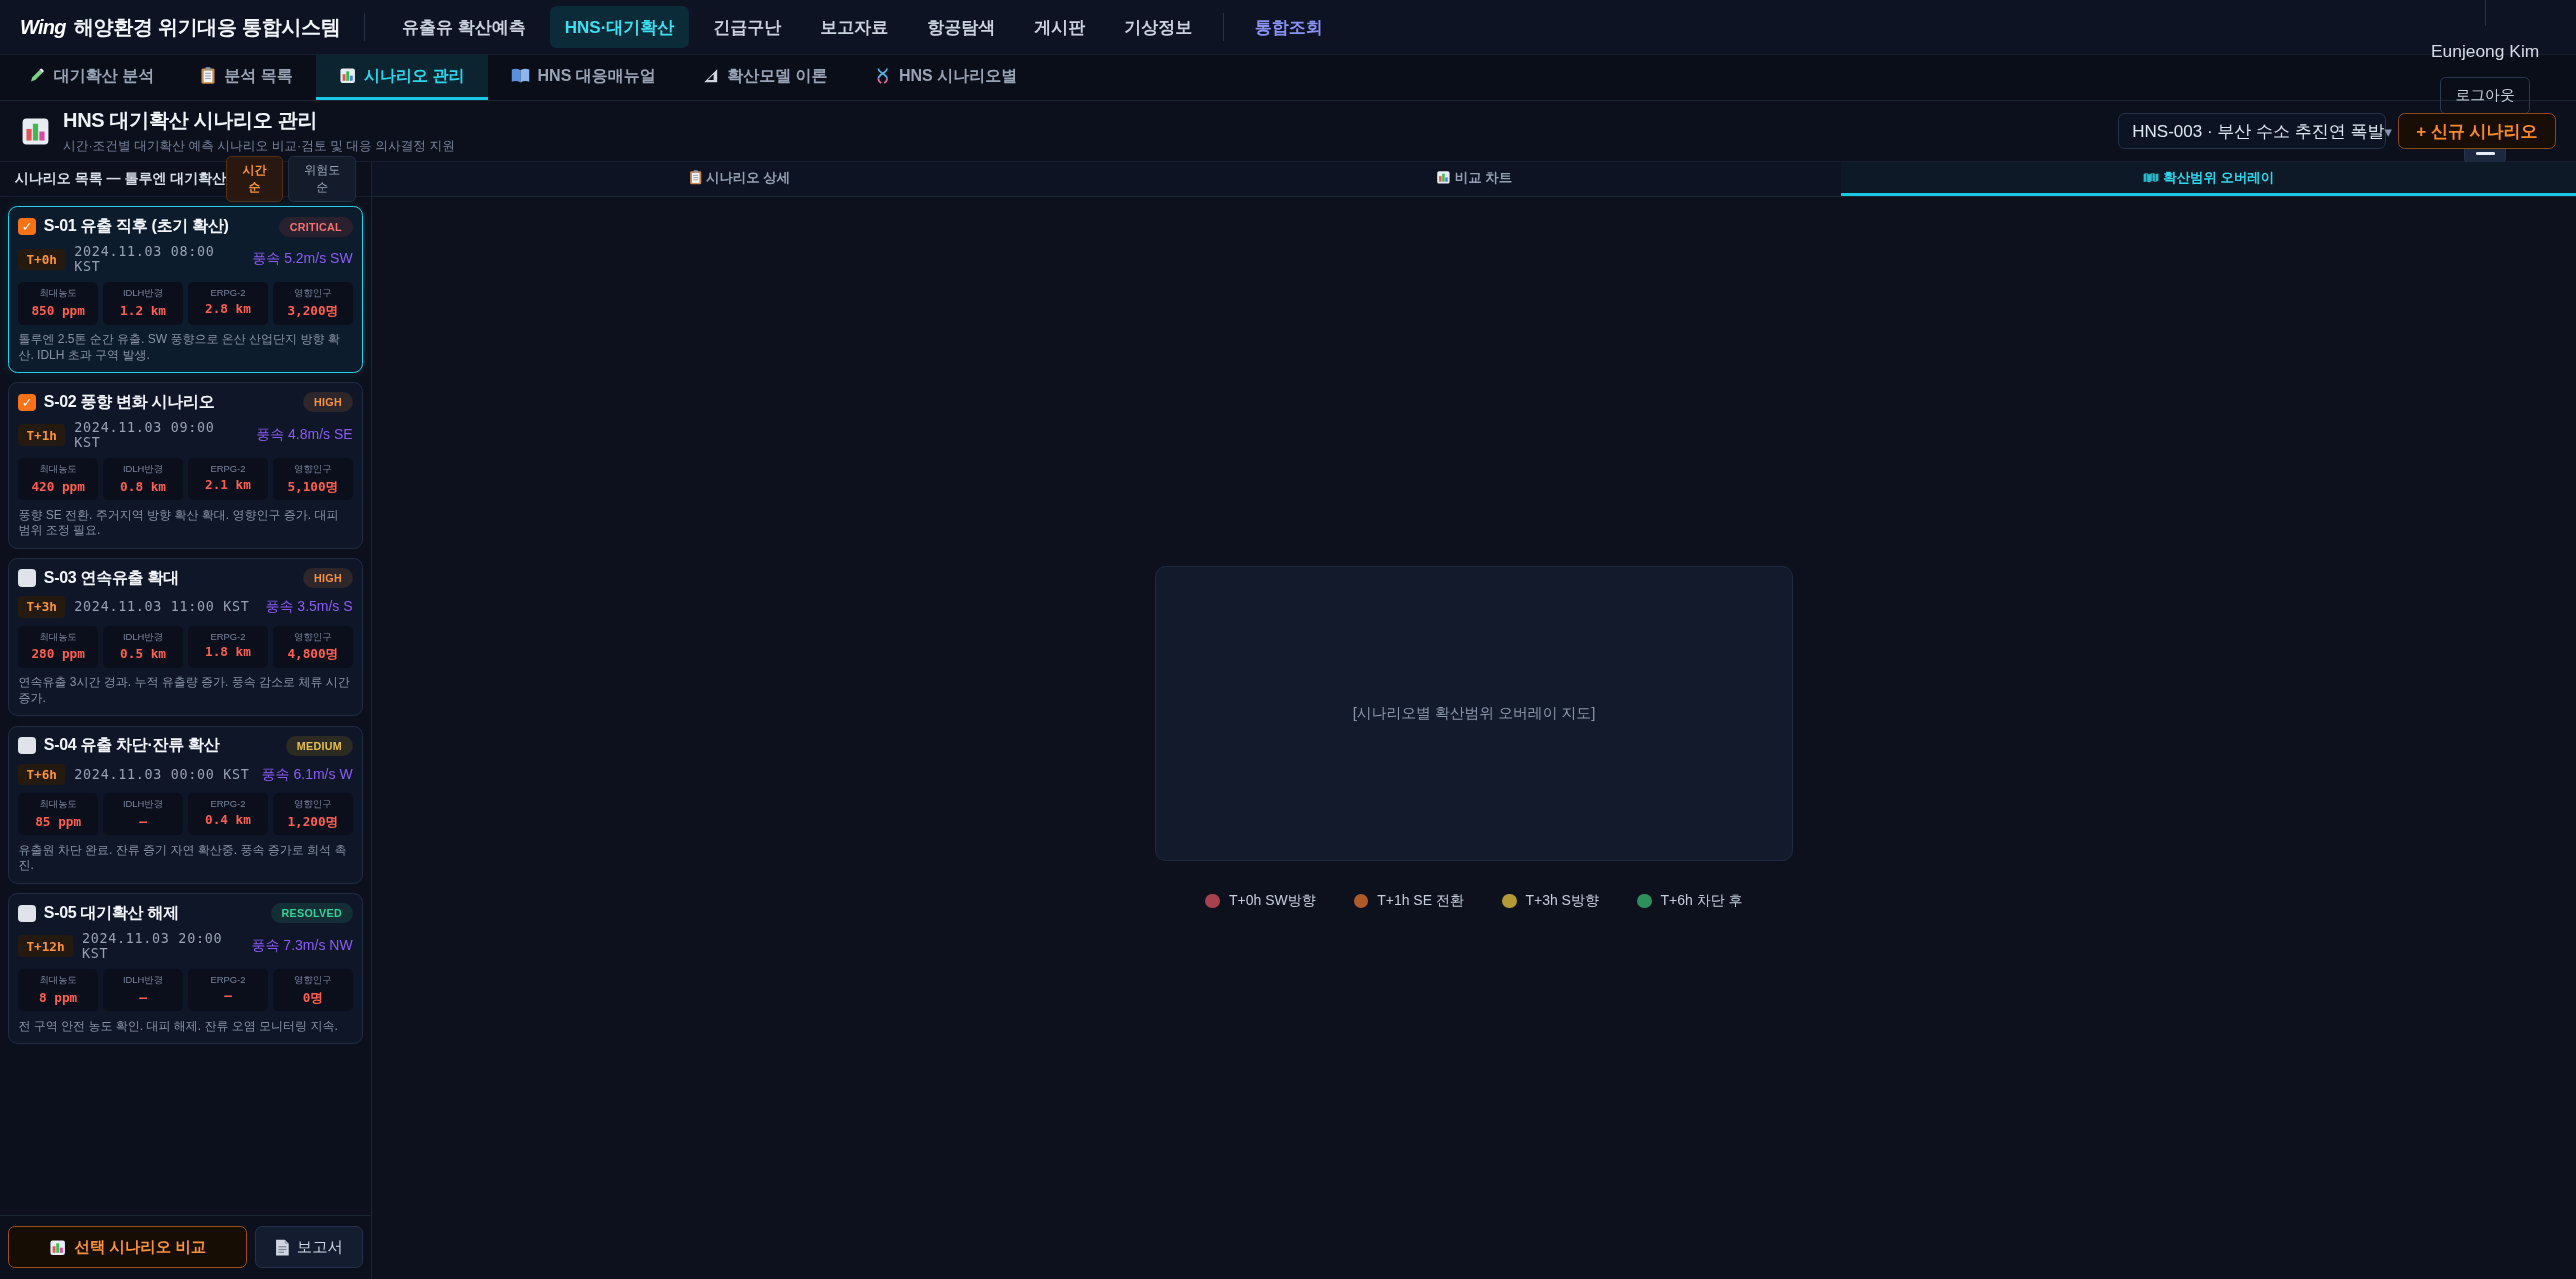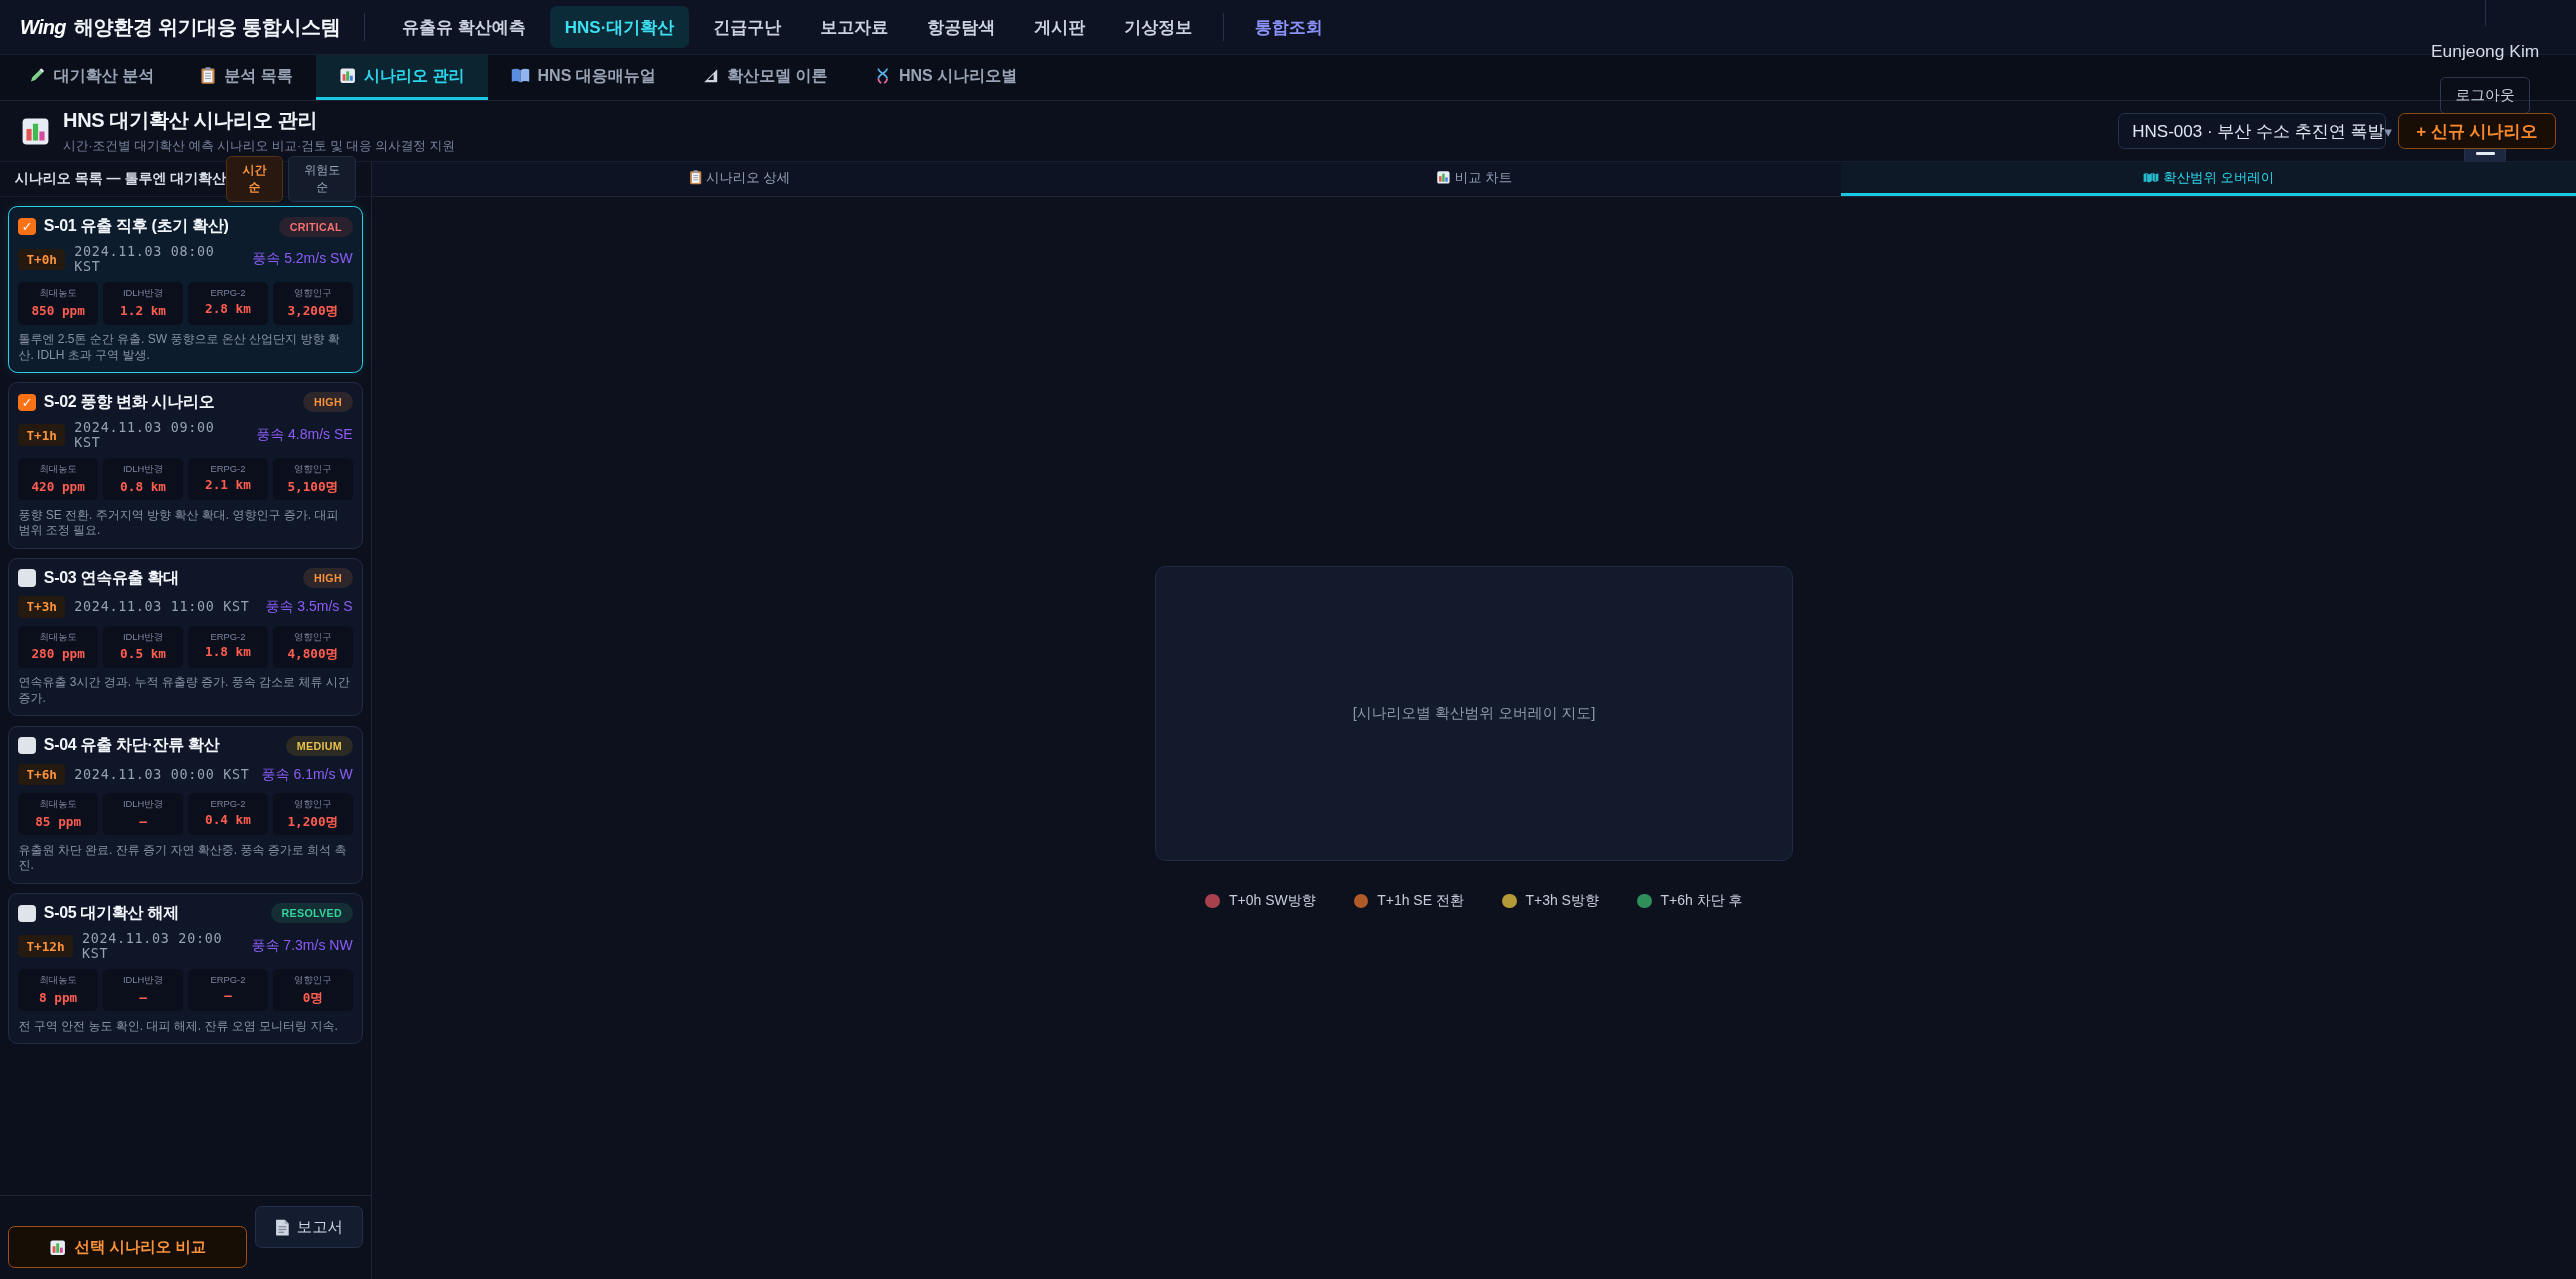--- a/index.html
+++ b/index.html
@@ -114,7 +114,7 @@
   .main-tabs { display:flex; height:35px; border-bottom:0.7px solid #1b2534; background:#0d1322; }
   .main-tab {
     flex:1; display:flex; align-items:center; justify-content:center; gap:4px;
-    font-size:13.4px; font-weight:400; color:#93a0b4; cursor:pointer; border:none; background:transparent;
+    font-size:13.4px; font-weight:700; color:#93a0b4; cursor:pointer; border:none; background:transparent;
     border-bottom:3.4px solid transparent;
   }
   .main-tab.active { background:#0d1926; color:#2bd7ec; border-bottom-color:#19c9e4; }

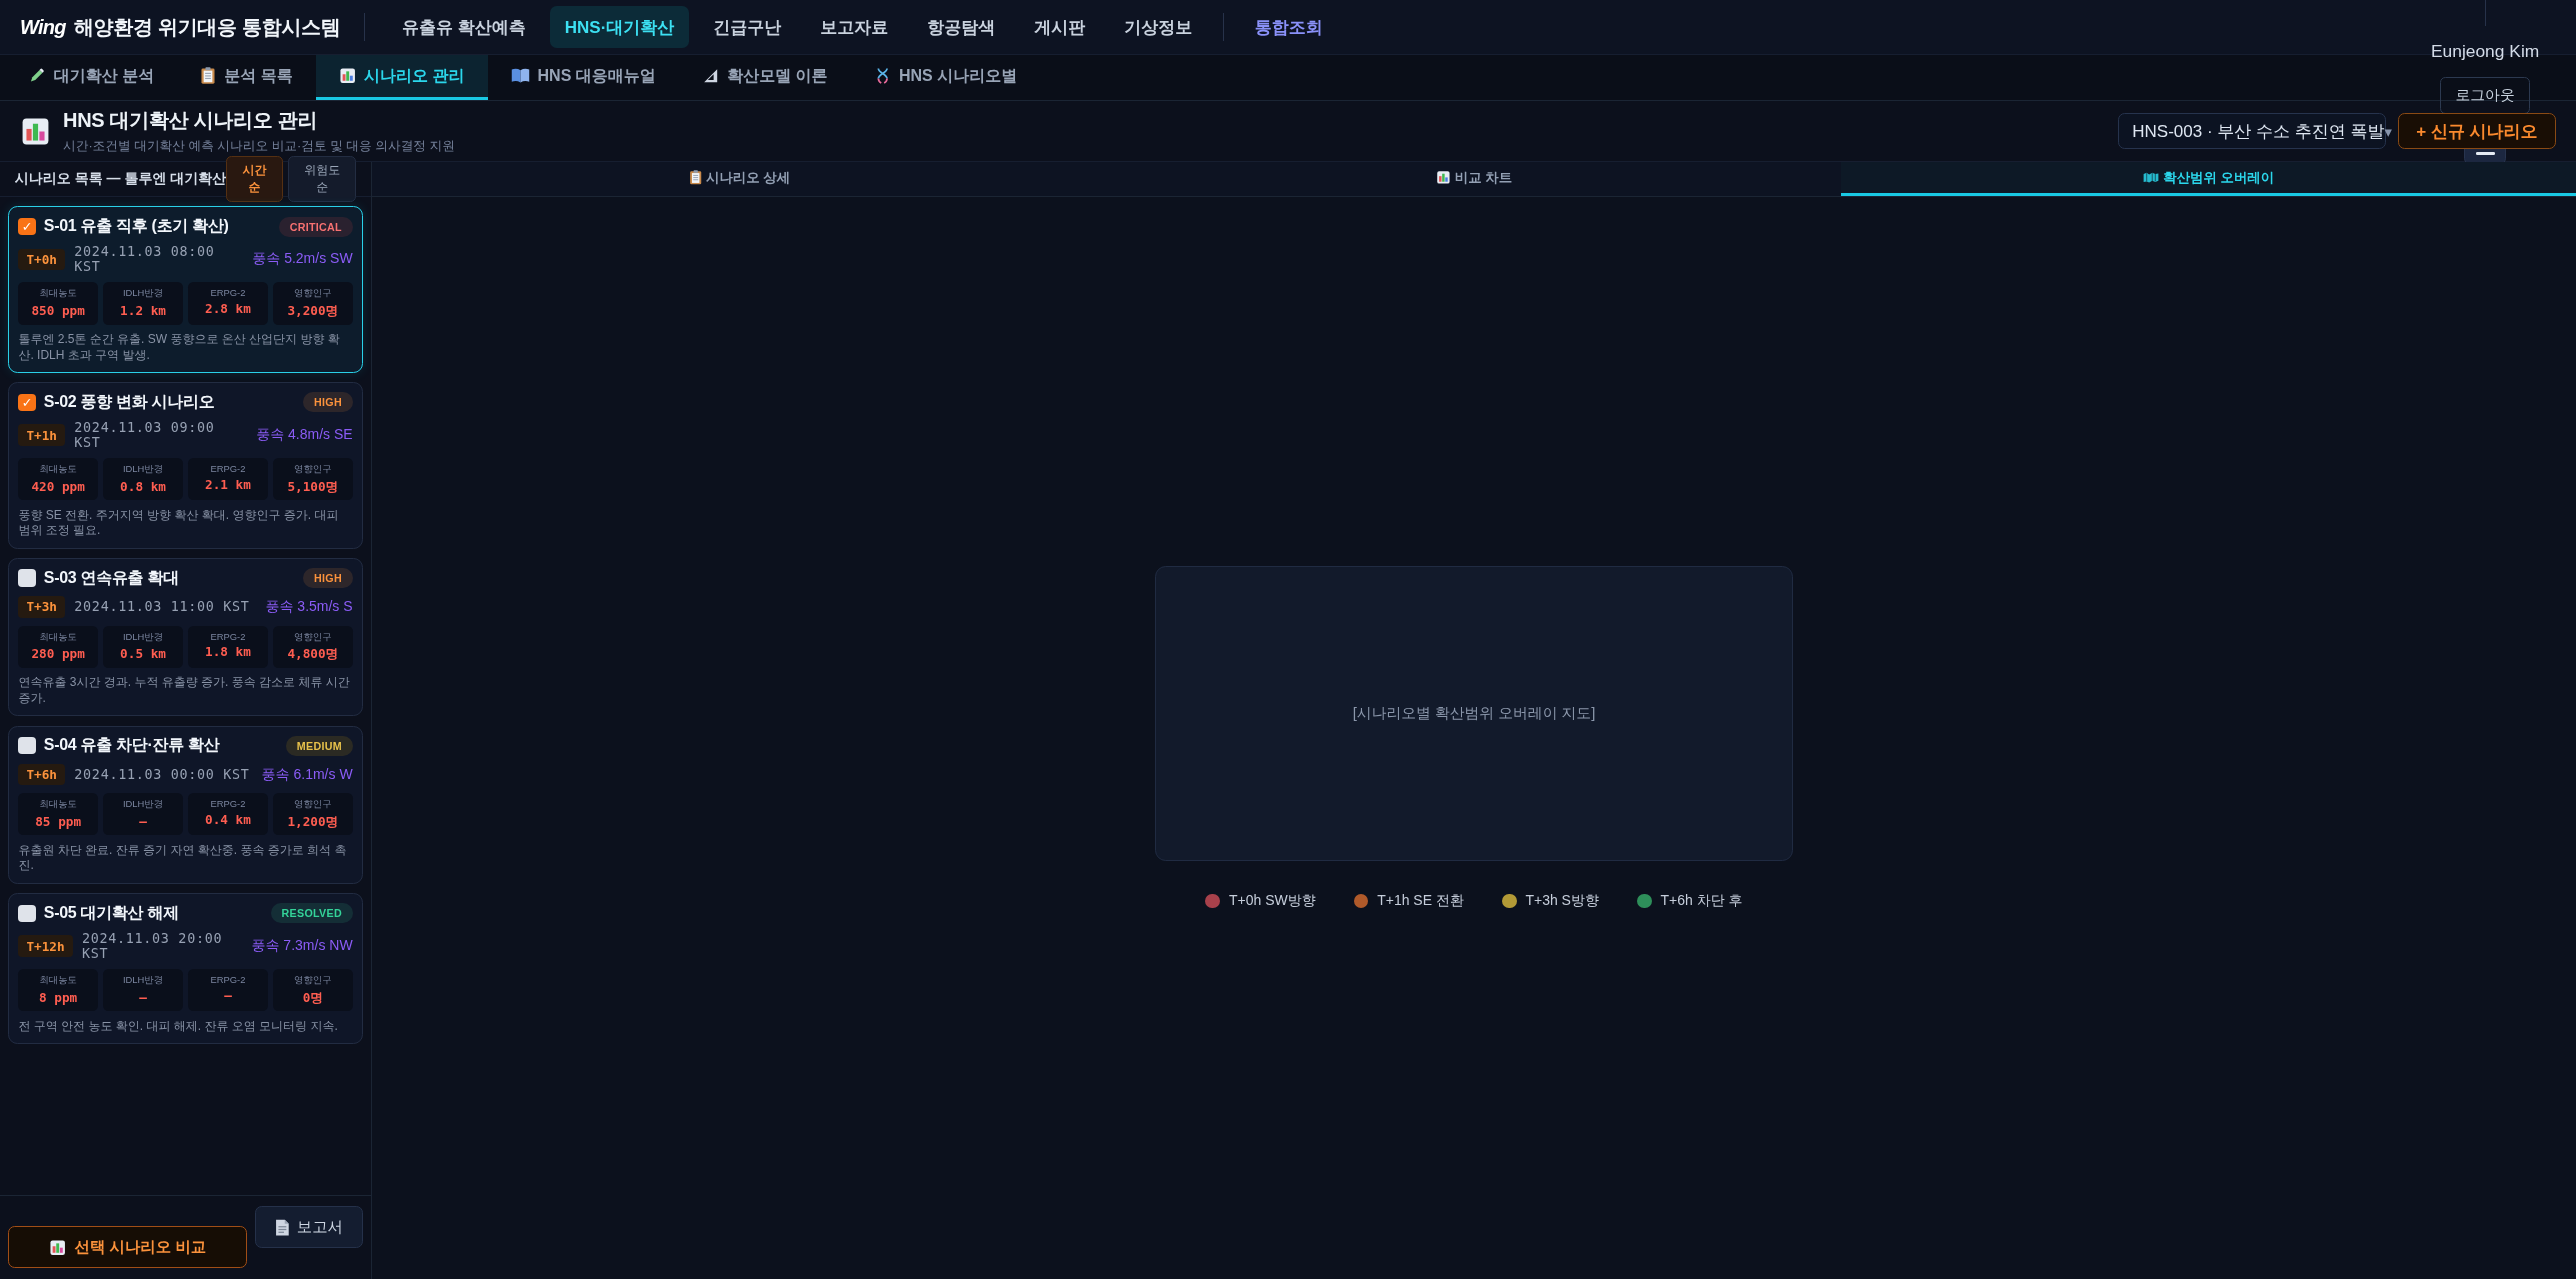--- a/index.html
+++ b/index.html
@@ -102,7 +102,7 @@
   .sb-foot { margin-top:auto; border-top:0.7px solid #1b2534; padding:10.7px 8px; display:flex; gap:8px; }
   .compare-btn {
     flex:1; height:42px; border-radius:6.7px; border:1.3px solid #a14e16; background:#160d05; color:#fb923c;
-    font-size:15.4px; font-weight:700; cursor:pointer; display:flex; align-items:center; justify-content:center; gap:8px;margin-top:20px;
+    font-size:15.4px; font-weight:700; cursor:pointer; display:flex; align-items:center; justify-content:center; gap:8px;
   }
   .report-btn {
     height:42px; border-radius:6.7px; background:#141d30; border:0.7px solid #25314a; color:#cdd6e2;

